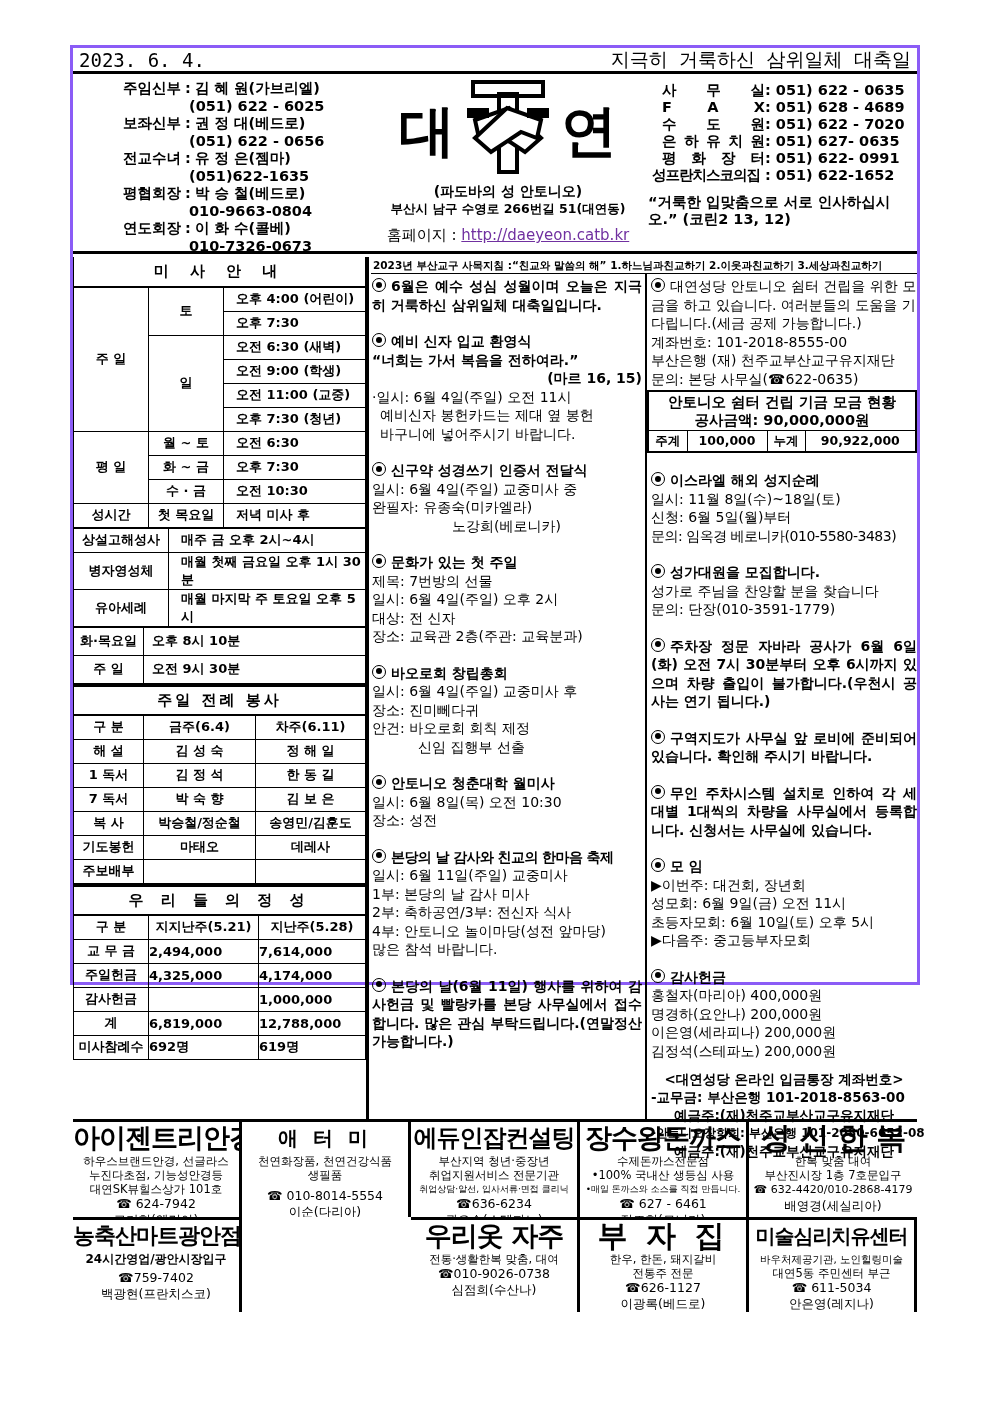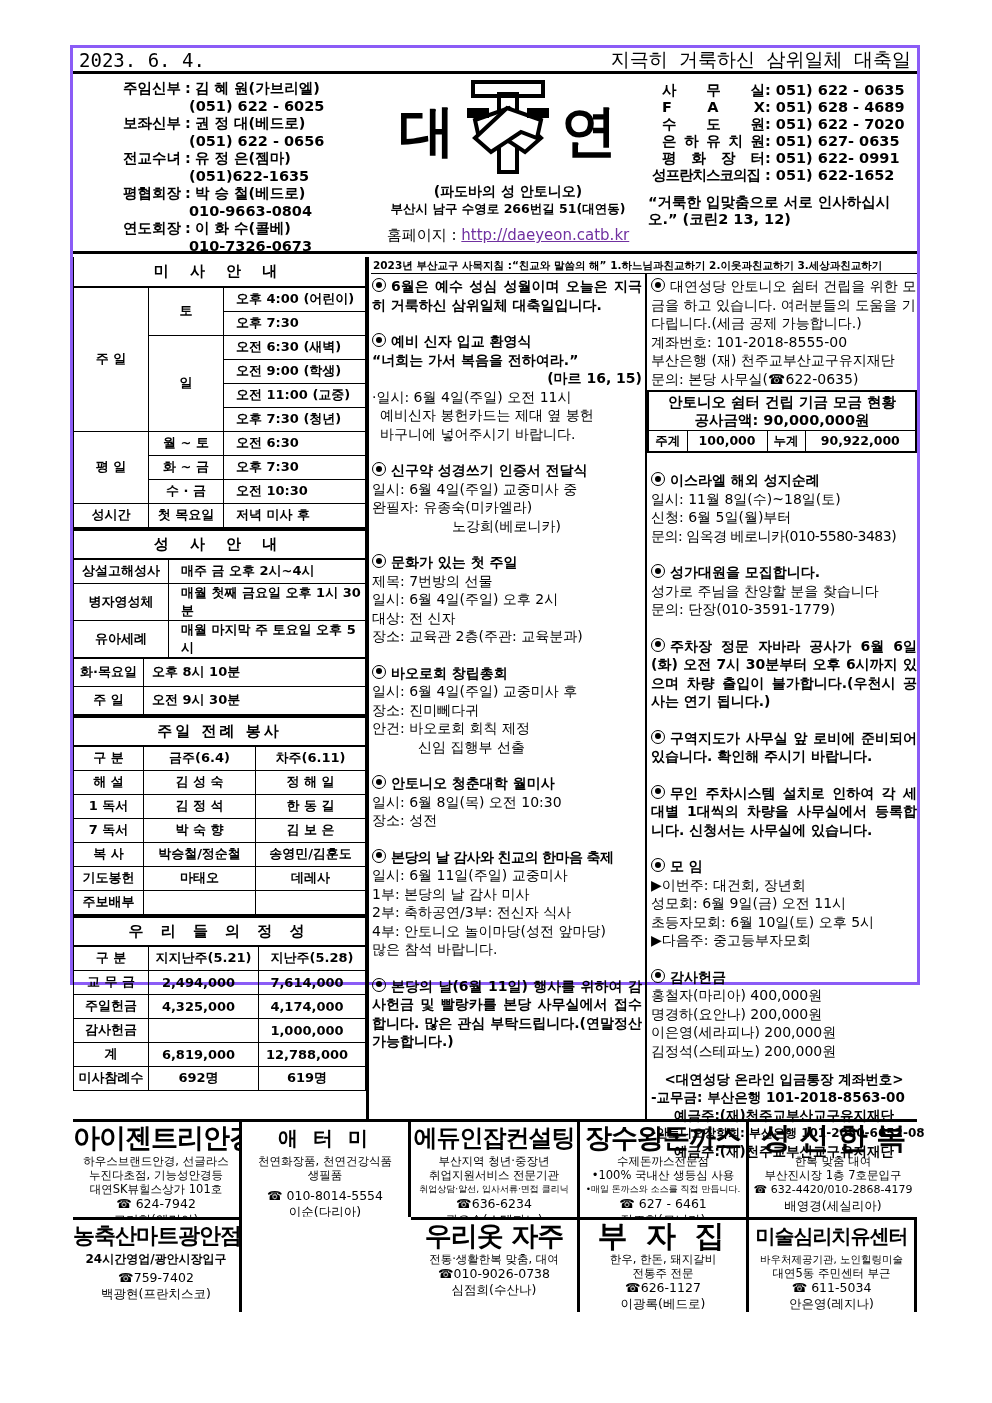--- a/index.html
+++ b/index.html
@@ -243,9 +243,6 @@
 
     <table class="grid">
       <tbody>
-          <tr>
-            <td colspan="2" class="sec">성 사 안 내</td>
-          </tr>
       <tr>
             <td style="width:95px">상설고해성사</td>
             <td class="al">매주 금 오후 2시~4시</td>

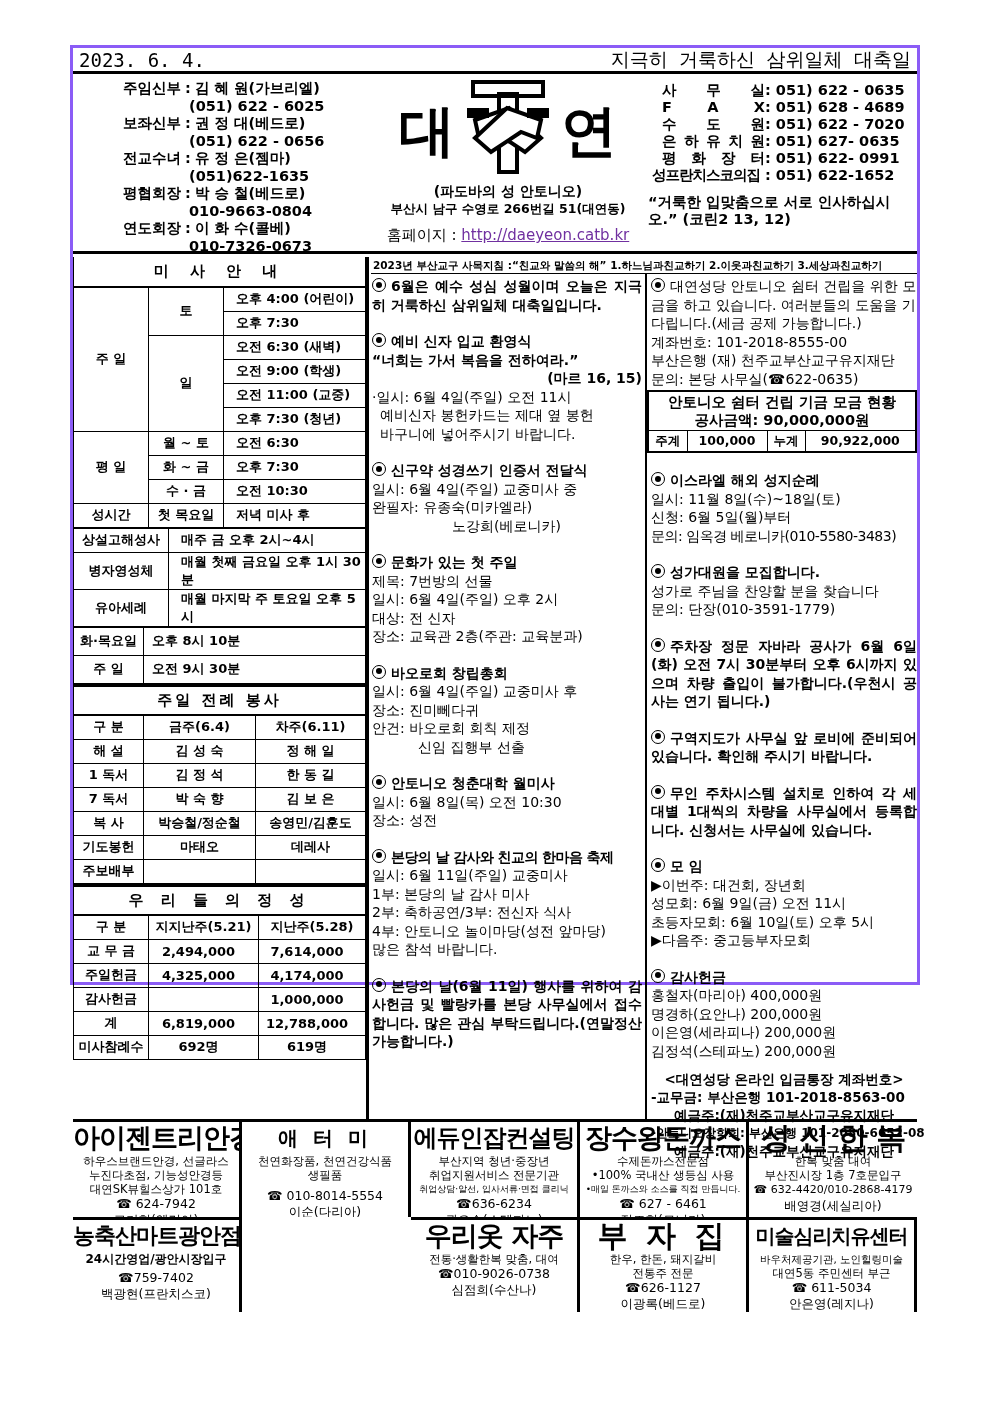--- a/index.html
+++ b/index.html
@@ -38,7 +38,7 @@
   table.grid td { border: 1px solid #000; text-align: center; height: 24px; font-size: 13px; font-weight: bold; }
   table.grid td.sec { height: 30px; font-size: 15px; letter-spacing: 8px; border-top: 3px solid #000; border-bottom: 2px solid #000; font-weight: bold; }
   table.grid td.al { text-align: left; padding-left: 12px; }
-  table.grid td.ar { text-align: center; padding-right: 10px; }
+  table.grid td.ar { text-align: left; padding-right: 10px; }
 
   .vdiv { position: absolute; left: 293px; top: 209px; width: 3px; height: 862px; background: #000; }
   .vdiv2 { position: absolute; left: 572px; top: 226px; width: 2px; height: 845px; background: #000; }

